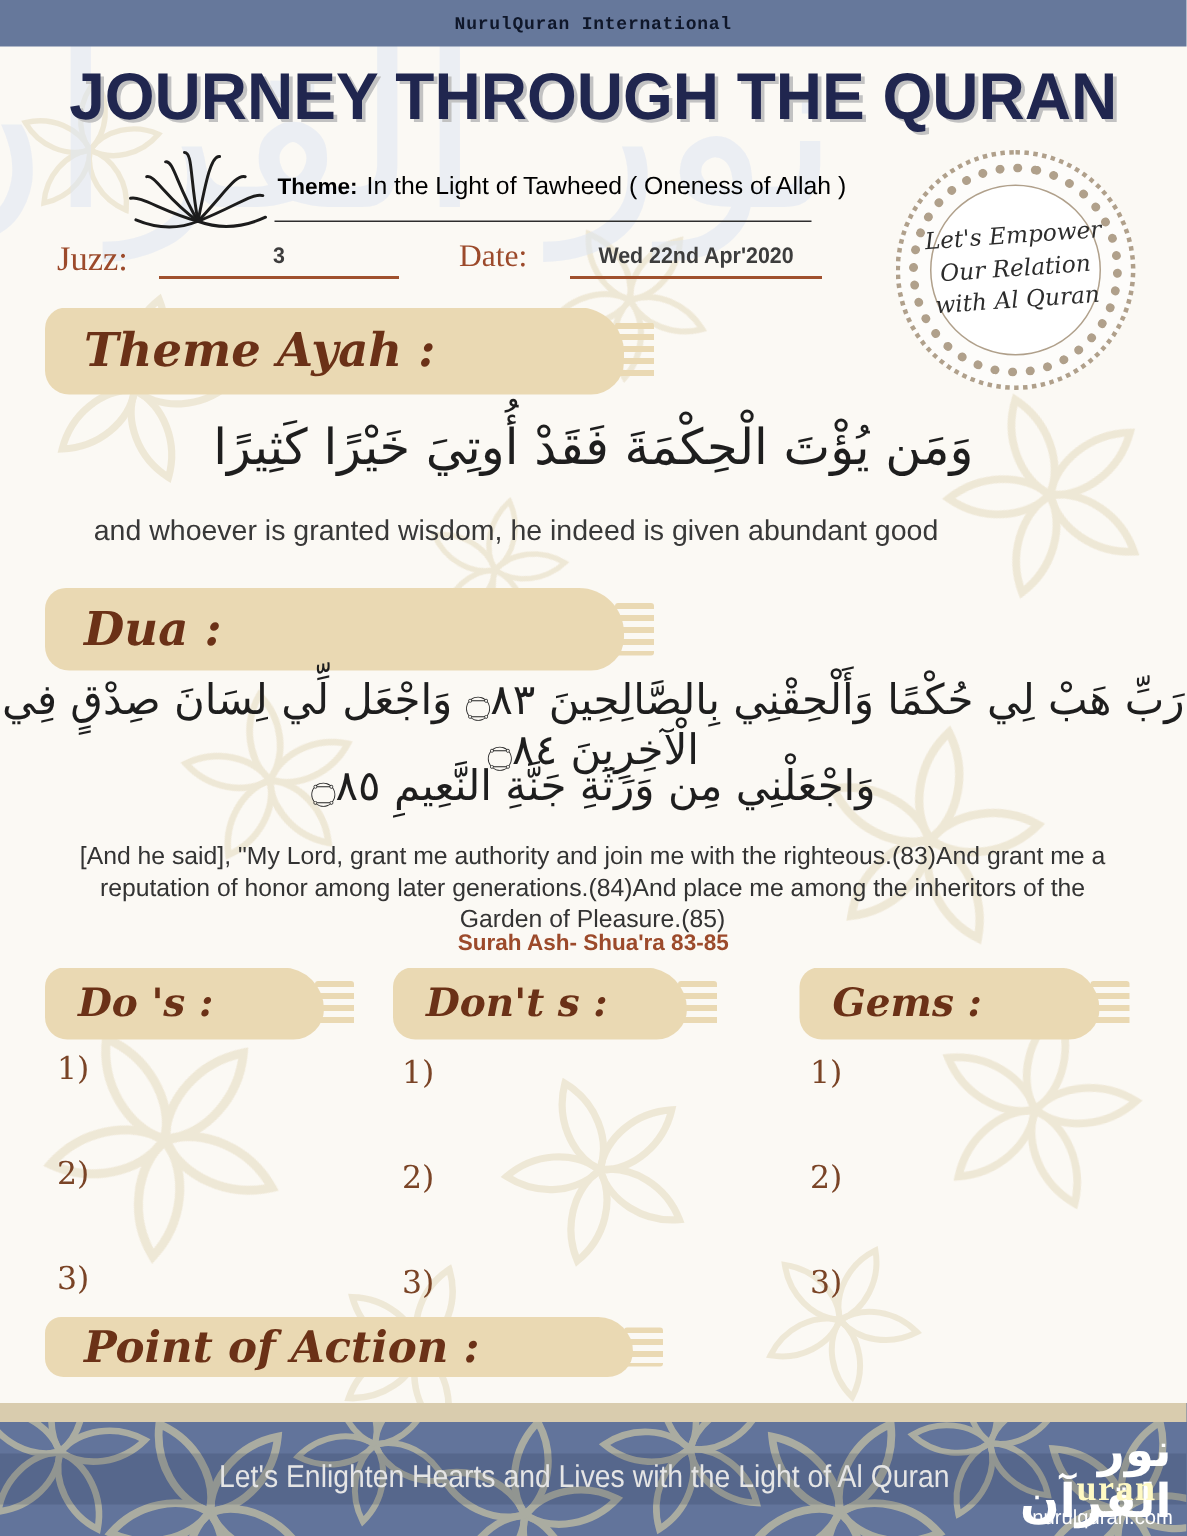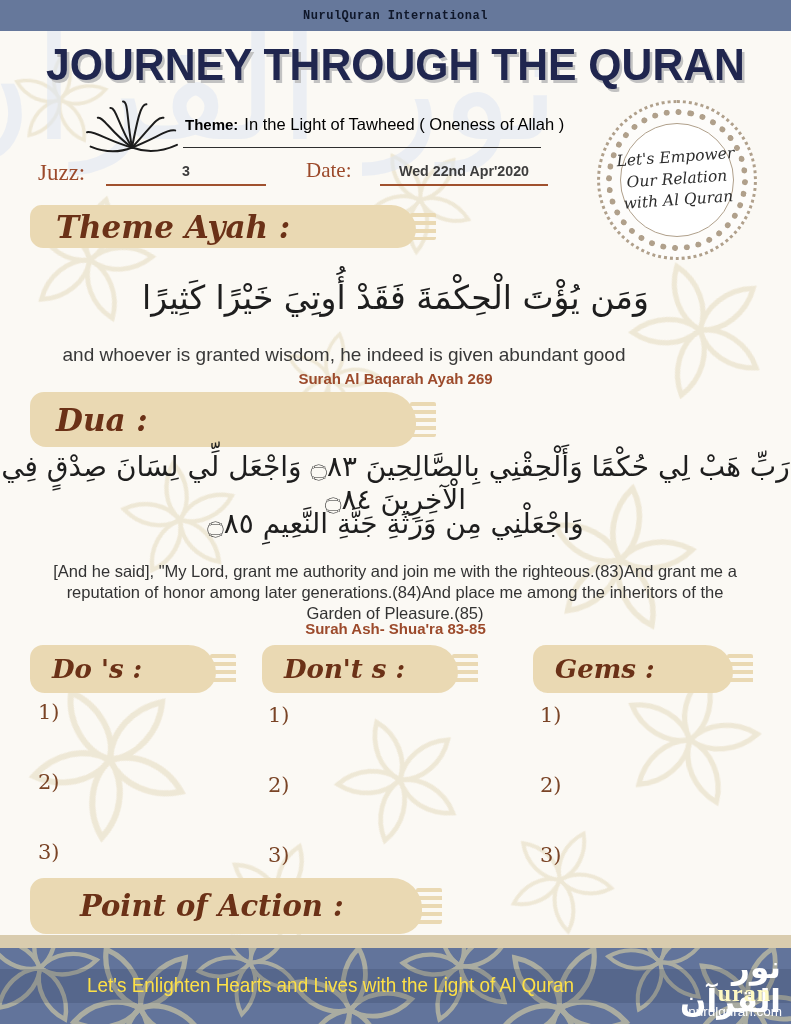--- a/index.html
+++ b/index.html
@@ -94,7 +94,7 @@
     color:var(--brown);padding-left:26px;white-space:nowrap;
   }
 
-  .b-theme{left:30px;top:205px;width:386px;height:43px;text-align:center;}
+  .b-theme{left:30px;top:205px;width:386px;height:58px;text-align:center;}
   .b-theme .brush-label{font-size:31px;}
   .b-dua{left:30px;top:392px;width:386px;height:55px;}
   .b-dua .brush-label{font-size:31px;}

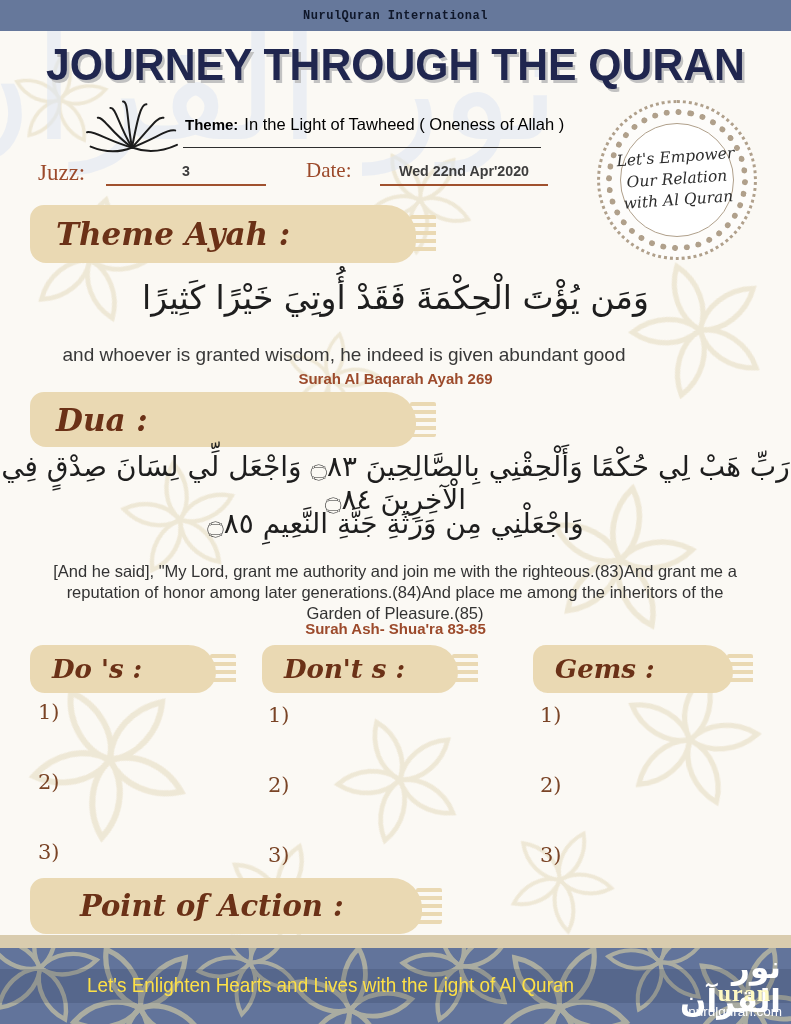--- a/index.html
+++ b/index.html
@@ -250,7 +250,6 @@
   </div>
   <div class="layer arabic ar-verse">وَمَن يُؤْتَ الْحِكْمَةَ فَقَدْ أُوتِيَ خَيْرًا كَثِيرًا</div>
   <div class="layer translation">and whoever is granted wisdom, he indeed is given abundant good</div>
-  <div class="layer reference ref1">Surah Al Baqarah Ayah 269</div>
 
   <div class="layer brush b-dua">
     <span class="brush-label">Dua :</span>

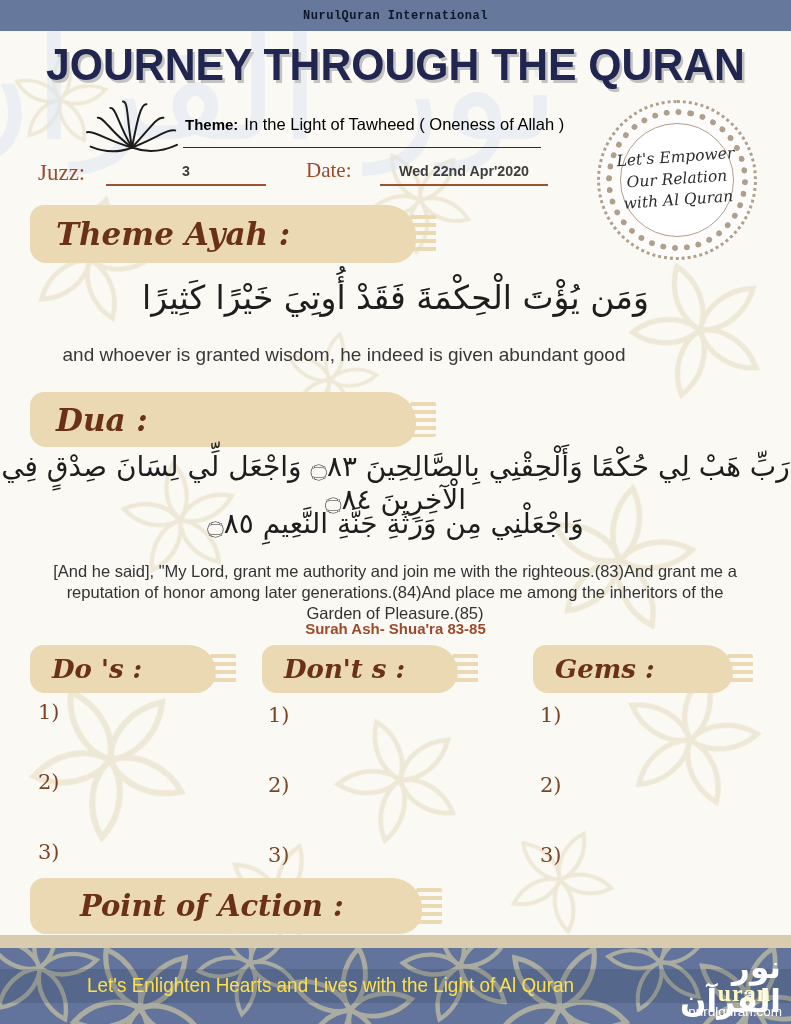--- a/index.html
+++ b/index.html
@@ -103,7 +103,7 @@
   .b-dos{left:30px;width:186px;}
   .b-donts{left:262px;width:196px;}
   .b-gems{left:533px;width:200px;}
-  .b-poa{left:30px;top:878px;width:392px;height:56px;padding-left:24px;}
+  .b-poa{left:30px;top:878px;width:392px;height:40px;}
   .b-poa .brush-label{font-size:29px;}
 
   

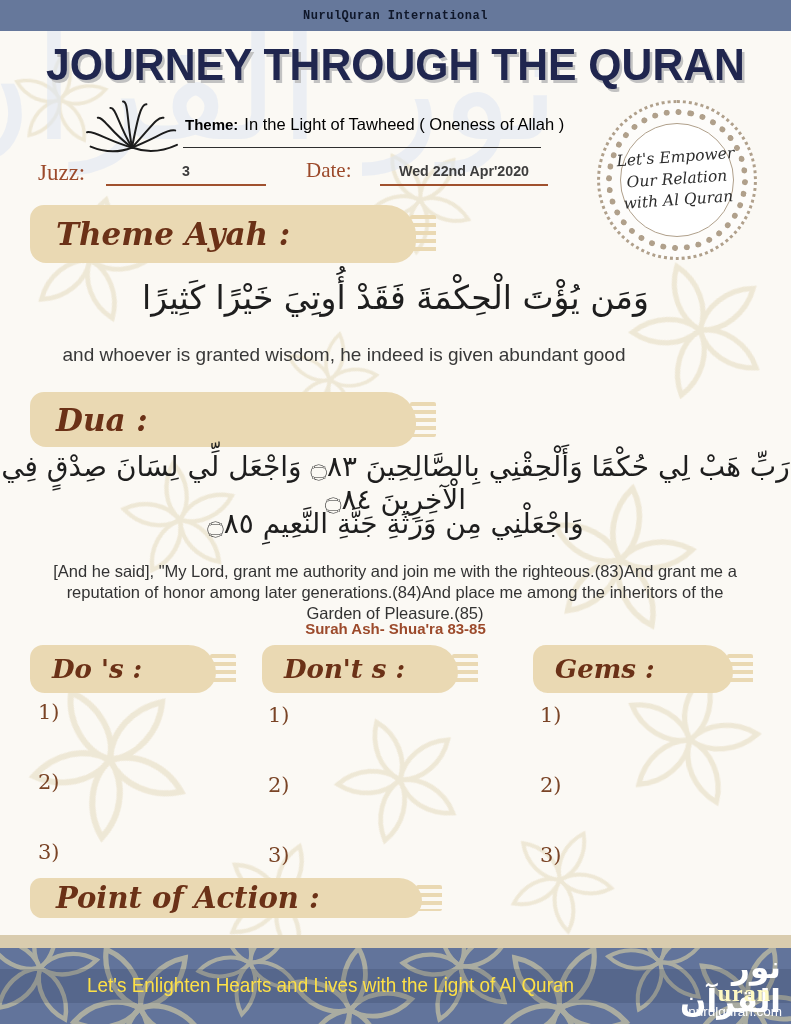--- a/index.html
+++ b/index.html
@@ -152,8 +152,8 @@
     background:rgba(34,45,74,.18);
   }
   .footer .tagline{
-    position:absolute;left:0;top:25px;width:660px;text-align:center;
-    color:#fde047;font-size:21px;white-space:nowrap;
+    position:absolute;left:0;top:25px;width:660px;text-align:right;
+    color:#e5e5e5;font-size:21px;white-space:nowrap;
   }
   .footer .tagline span{display:inline-block;transform:scaleX(.9);}
   .logo{position:absolute;right:4px;top:2px;width:160px;text-align:right;}

